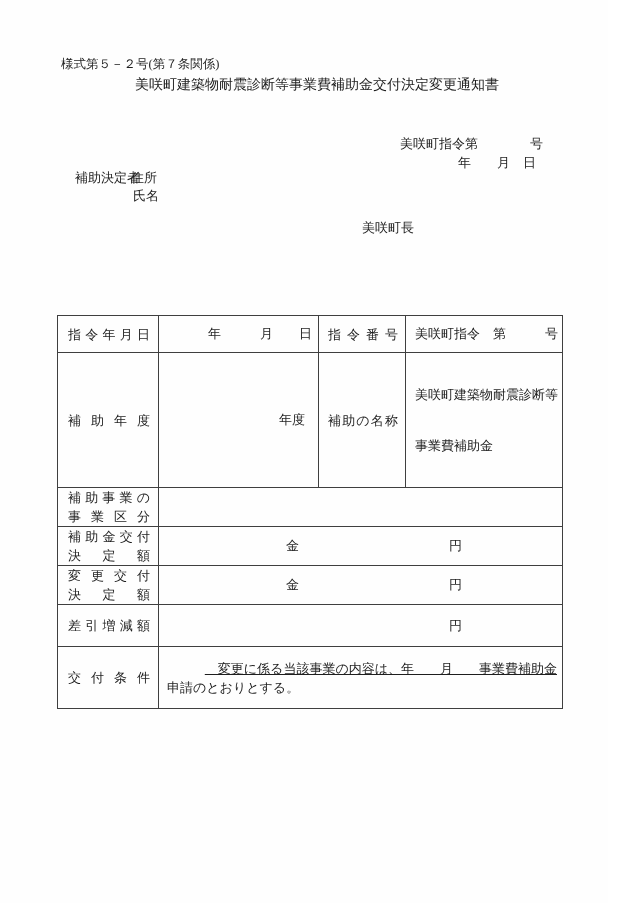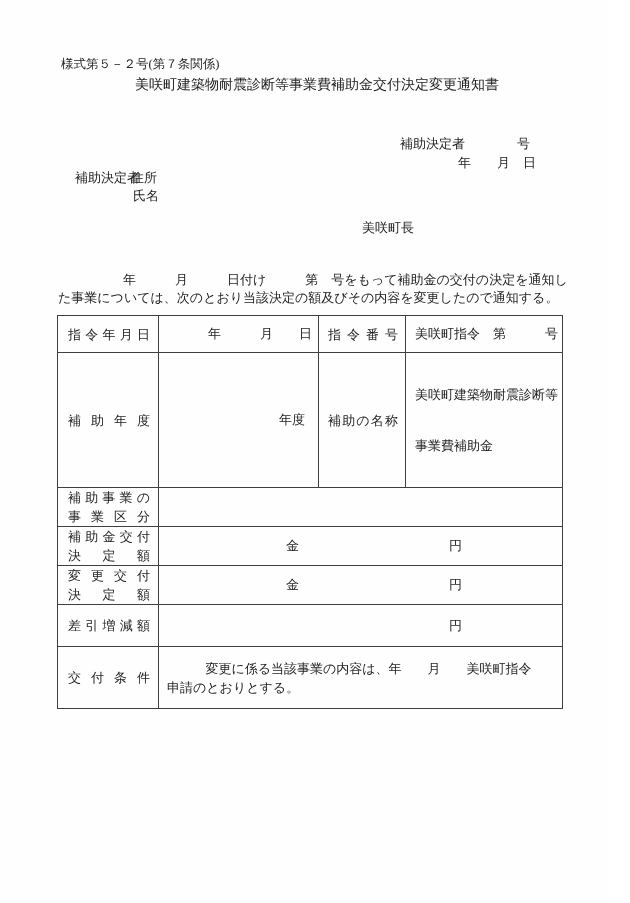--- a/index.html
+++ b/index.html
@@ -58,7 +58,7 @@
 
   <div class="abs form-no">様式第５－２号(第７条関係)</div>
   <div class="abs doc-title">美咲町建築物耐震診断等事業費補助金交付決定変更通知書</div>
-  <div class="abs directive">補助決定者　　　　号</div>
+  <div class="abs directive">美咲町指令第　　　　号</div>
   <div class="abs dateline">年　　月　日</div>
   <div class="abs decider">補助決定者</div>
   <div class="abs addr">住所</div>

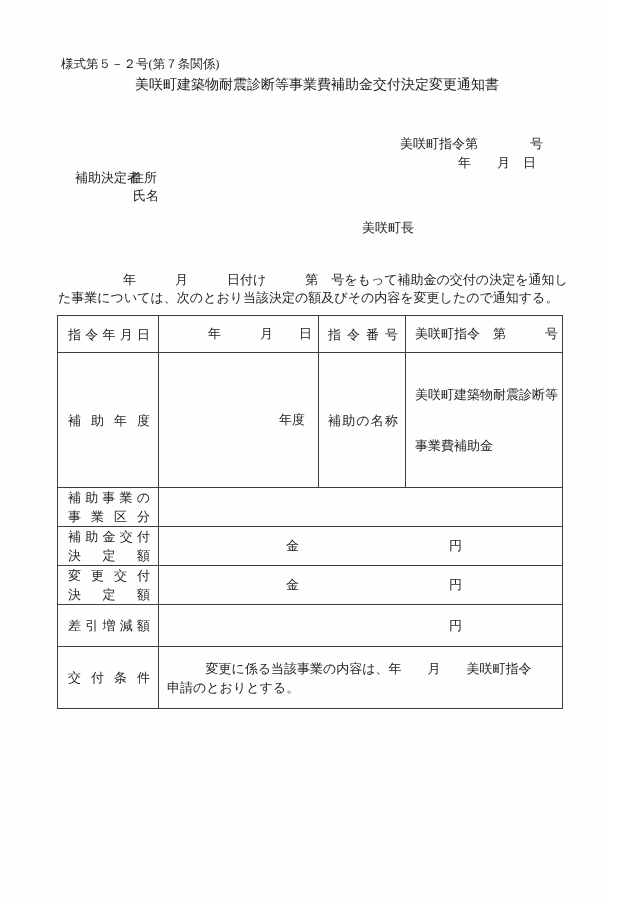--- a/index.html
+++ b/index.html
@@ -64,7 +64,6 @@
   <div class="abs addr">住所</div>
   <div class="abs name">氏名</div>
   <div class="abs mayor">美咲町長</div>
-  <div class="abs body1">　　　　　年　　　月　　　日付け　　　第　号をもって補助金の交付の決定を通知し</div>
   <div class="abs body2">た事業については、次のとおり当該決定の額及びその内容を変更したので通知する。</div>
 
   <table class="form-table">

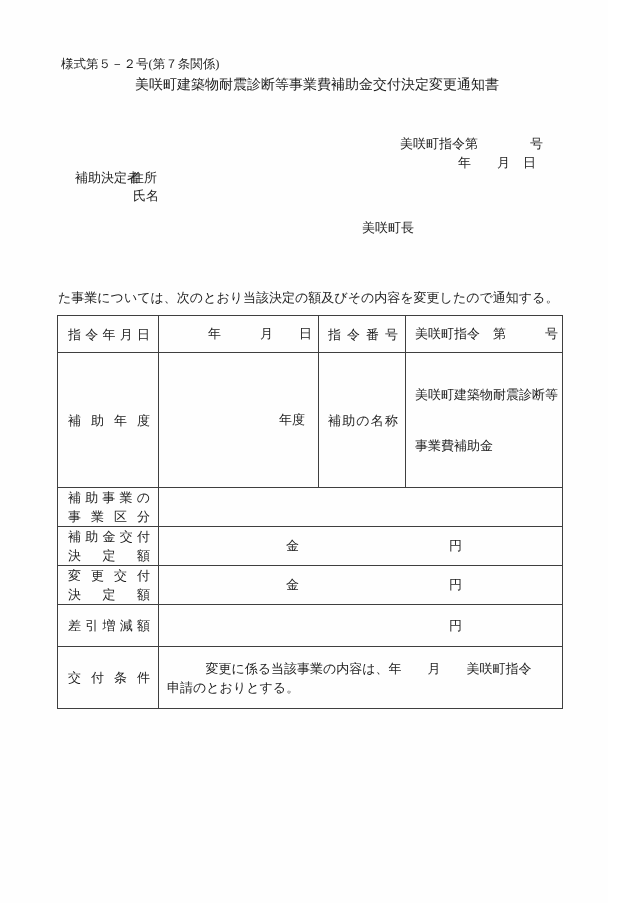--- a/index.html
+++ b/index.html
@@ -64,7 +64,6 @@
   <div class="abs addr">住所</div>
   <div class="abs name">氏名</div>
   <div class="abs mayor">美咲町長</div>
-  <div class="abs body2">た事業については、次のとおり当該決定の額及びその内容を変更したので通知する。</div>
 
   <table class="form-table">
     <colgroup>

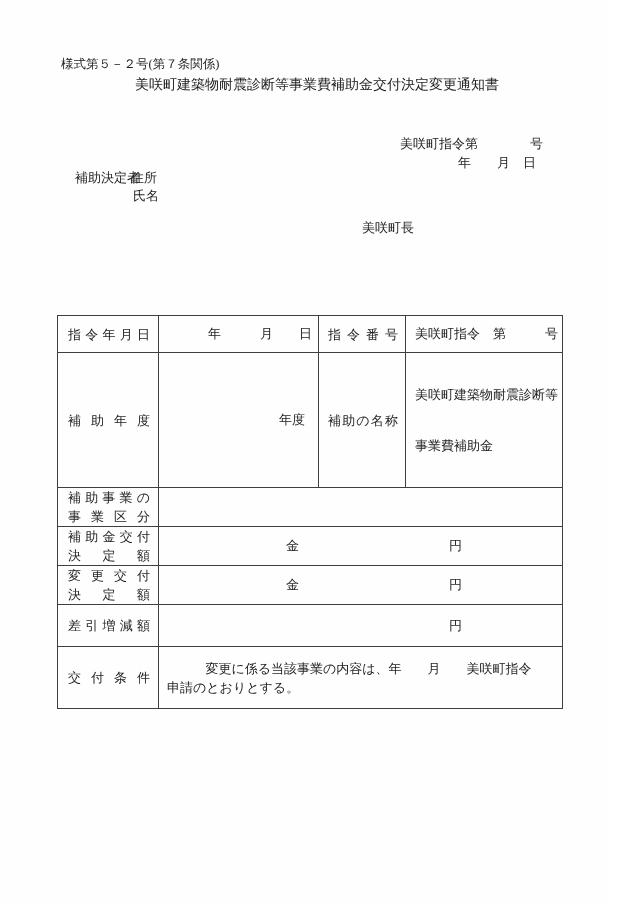--- a/index.html
+++ b/index.html
@@ -48,7 +48,7 @@
   .amount-kin { position:absolute; left:127px; top:50%; transform:translateY(-50%); }
   .amount-yen { position:absolute; left:290px; top:50%; transform:translateY(-50%); }
   td.cond-cell { padding:0 5px 0 8px; }
-  .cond-line1 { display:flex; justify-content:center; line-height:19px; white-space:pre; }
+  .cond-line1 { display:flex; justify-content:flex-end; line-height:19px; white-space:pre;text-decoration:underline; }
   .cond-line2 { line-height:19px; white-space:pre; }
 </style>
 </head>

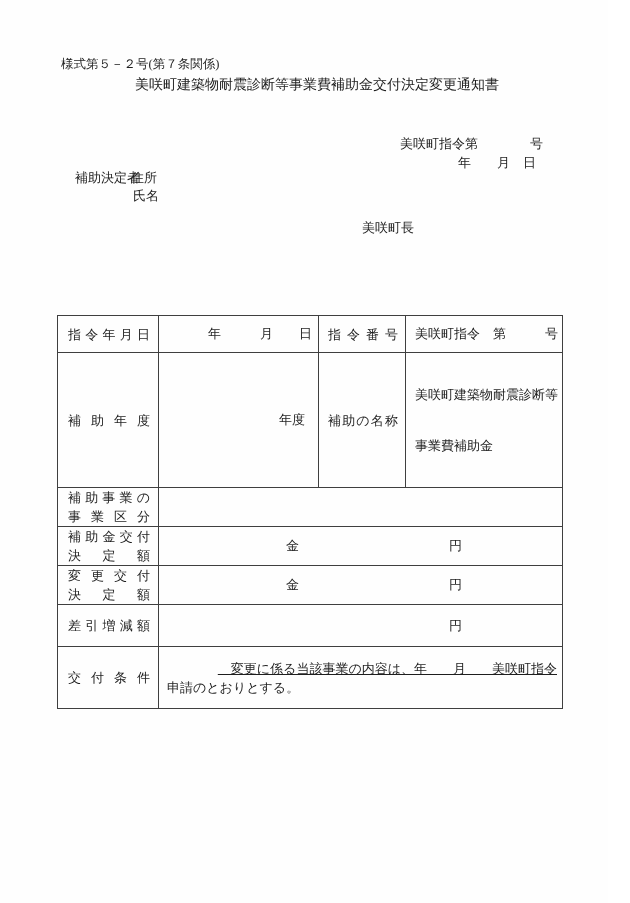--- a/index.html
+++ b/index.html
@@ -208,7 +208,7 @@
       <td colspan="3" class="cond-cell">
         <div class="cond-line1">
           <span>　変更に係る当該事業の内容は、</span>
-          <span>年　　月　　美咲町指令</span>
+          <span>年　　月　　事業費補助金</span>
         </div>
         <div class="cond-line2">申請のとおりとする。</div>
       </td>

